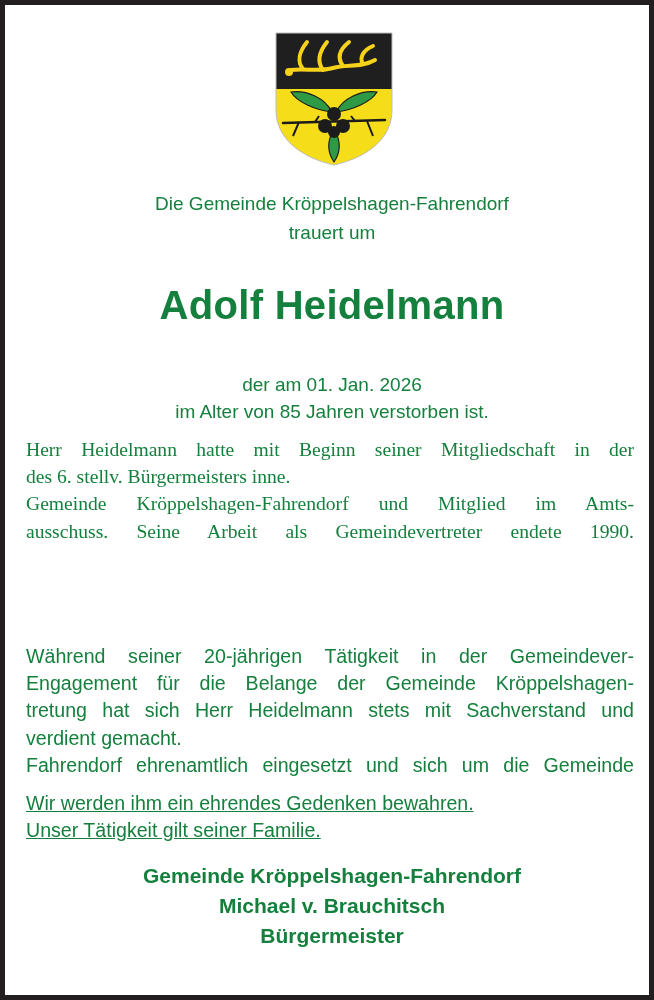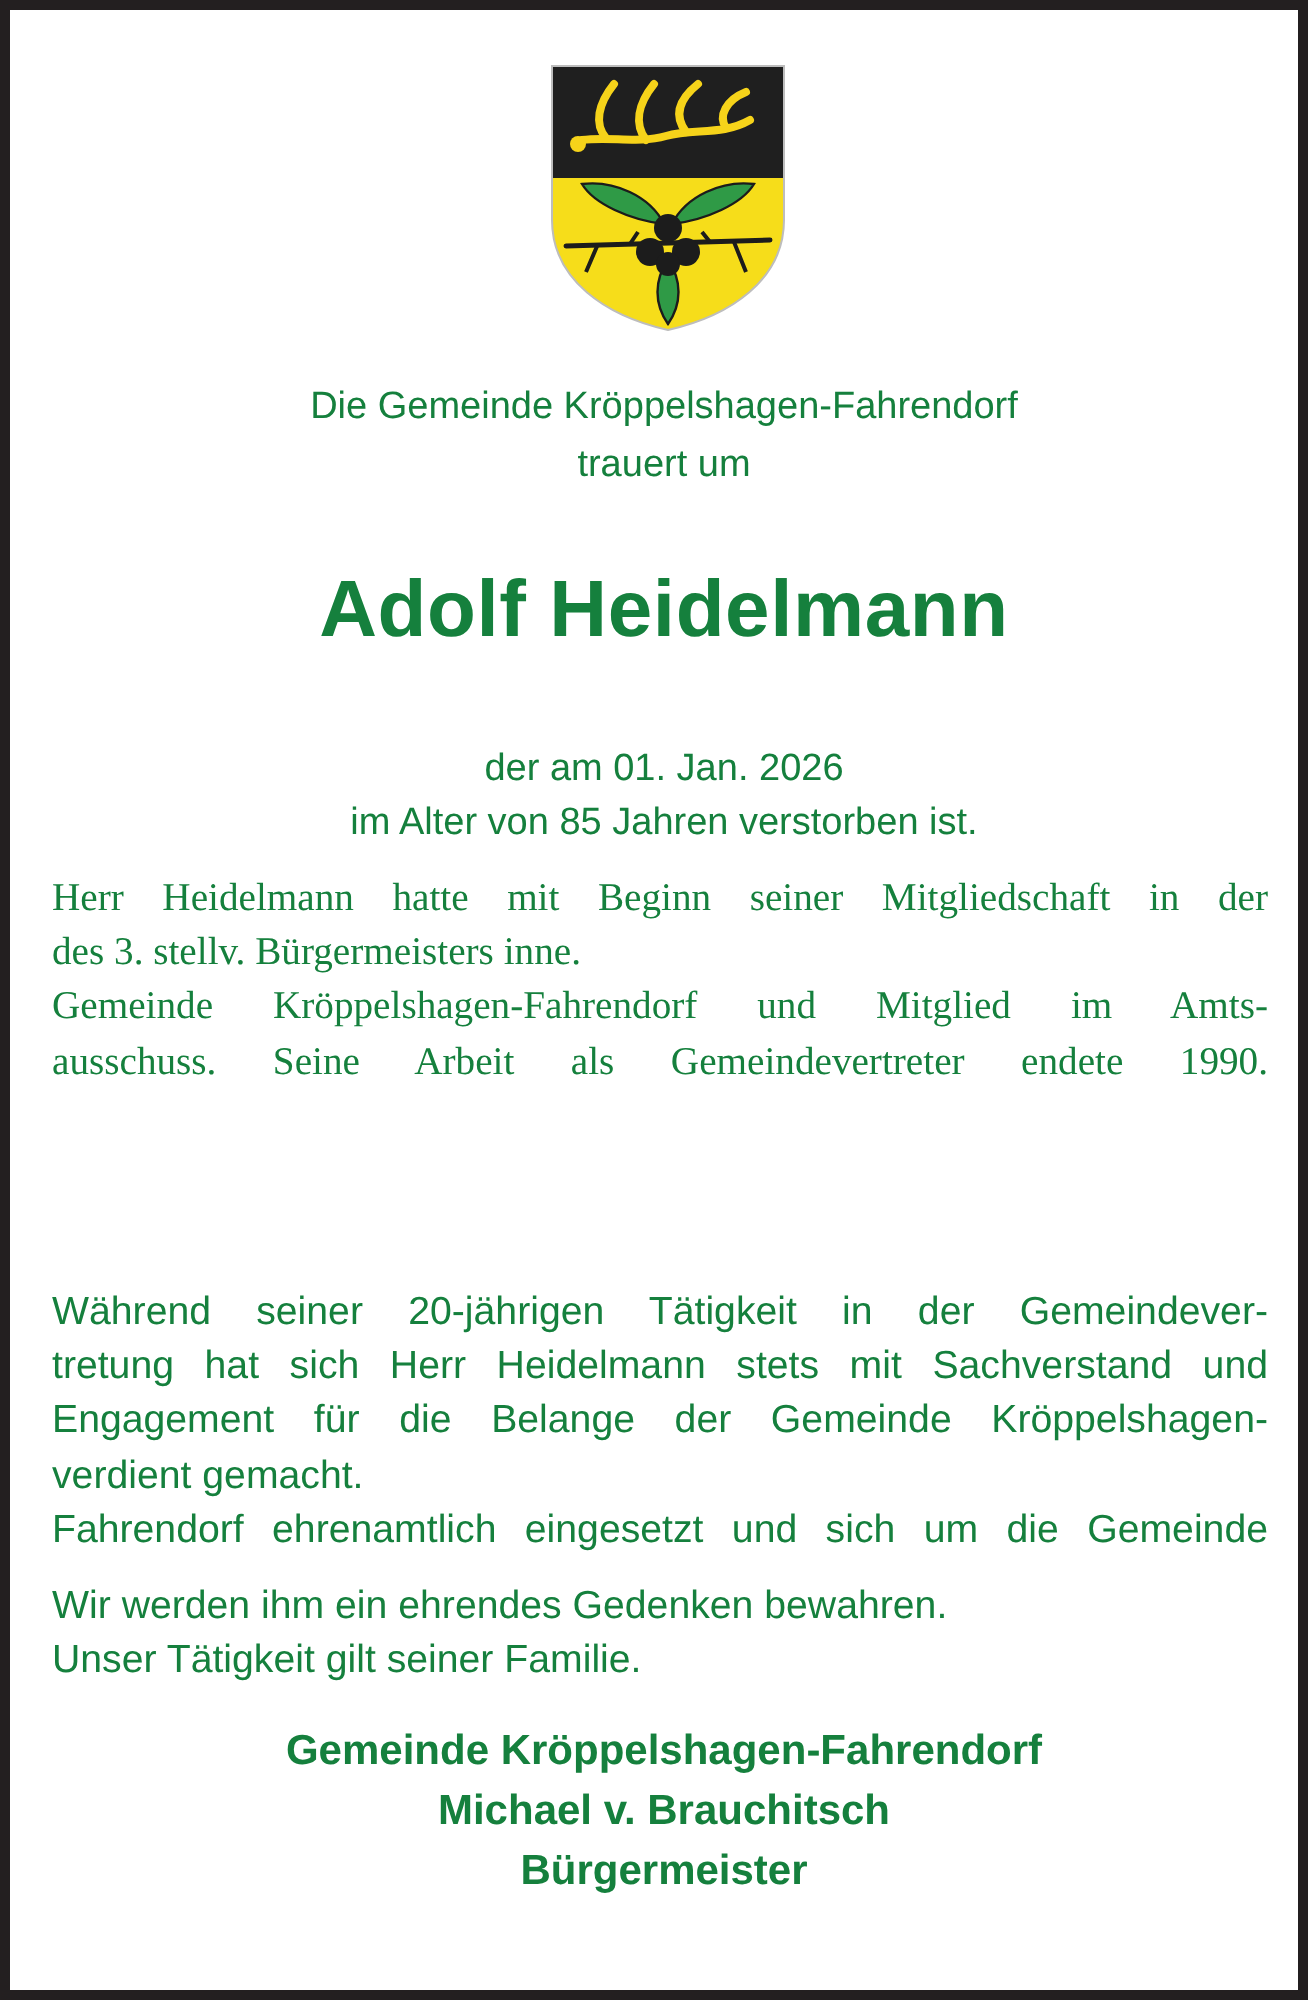--- a/index.html
+++ b/index.html
@@ -86,7 +86,7 @@
 
   <div class="body para1">
     <span class="line">Herr Heidelmann hatte mit Beginn seiner Mitgliedschaft in der</span>
-    <span class="line last">des 3. stellv. Bürgermeisters inne.</span>
+    <span class="line last">des 6. stellv. Bürgermeisters inne.</span>
     <span class="line">Gemeinde Kröppelshagen-Fahrendorf und Mitglied im Amts-</span>
     <span class="line">ausschuss. Seine Arbeit als Gemeindevertreter endete 1990.</span>
   </div>

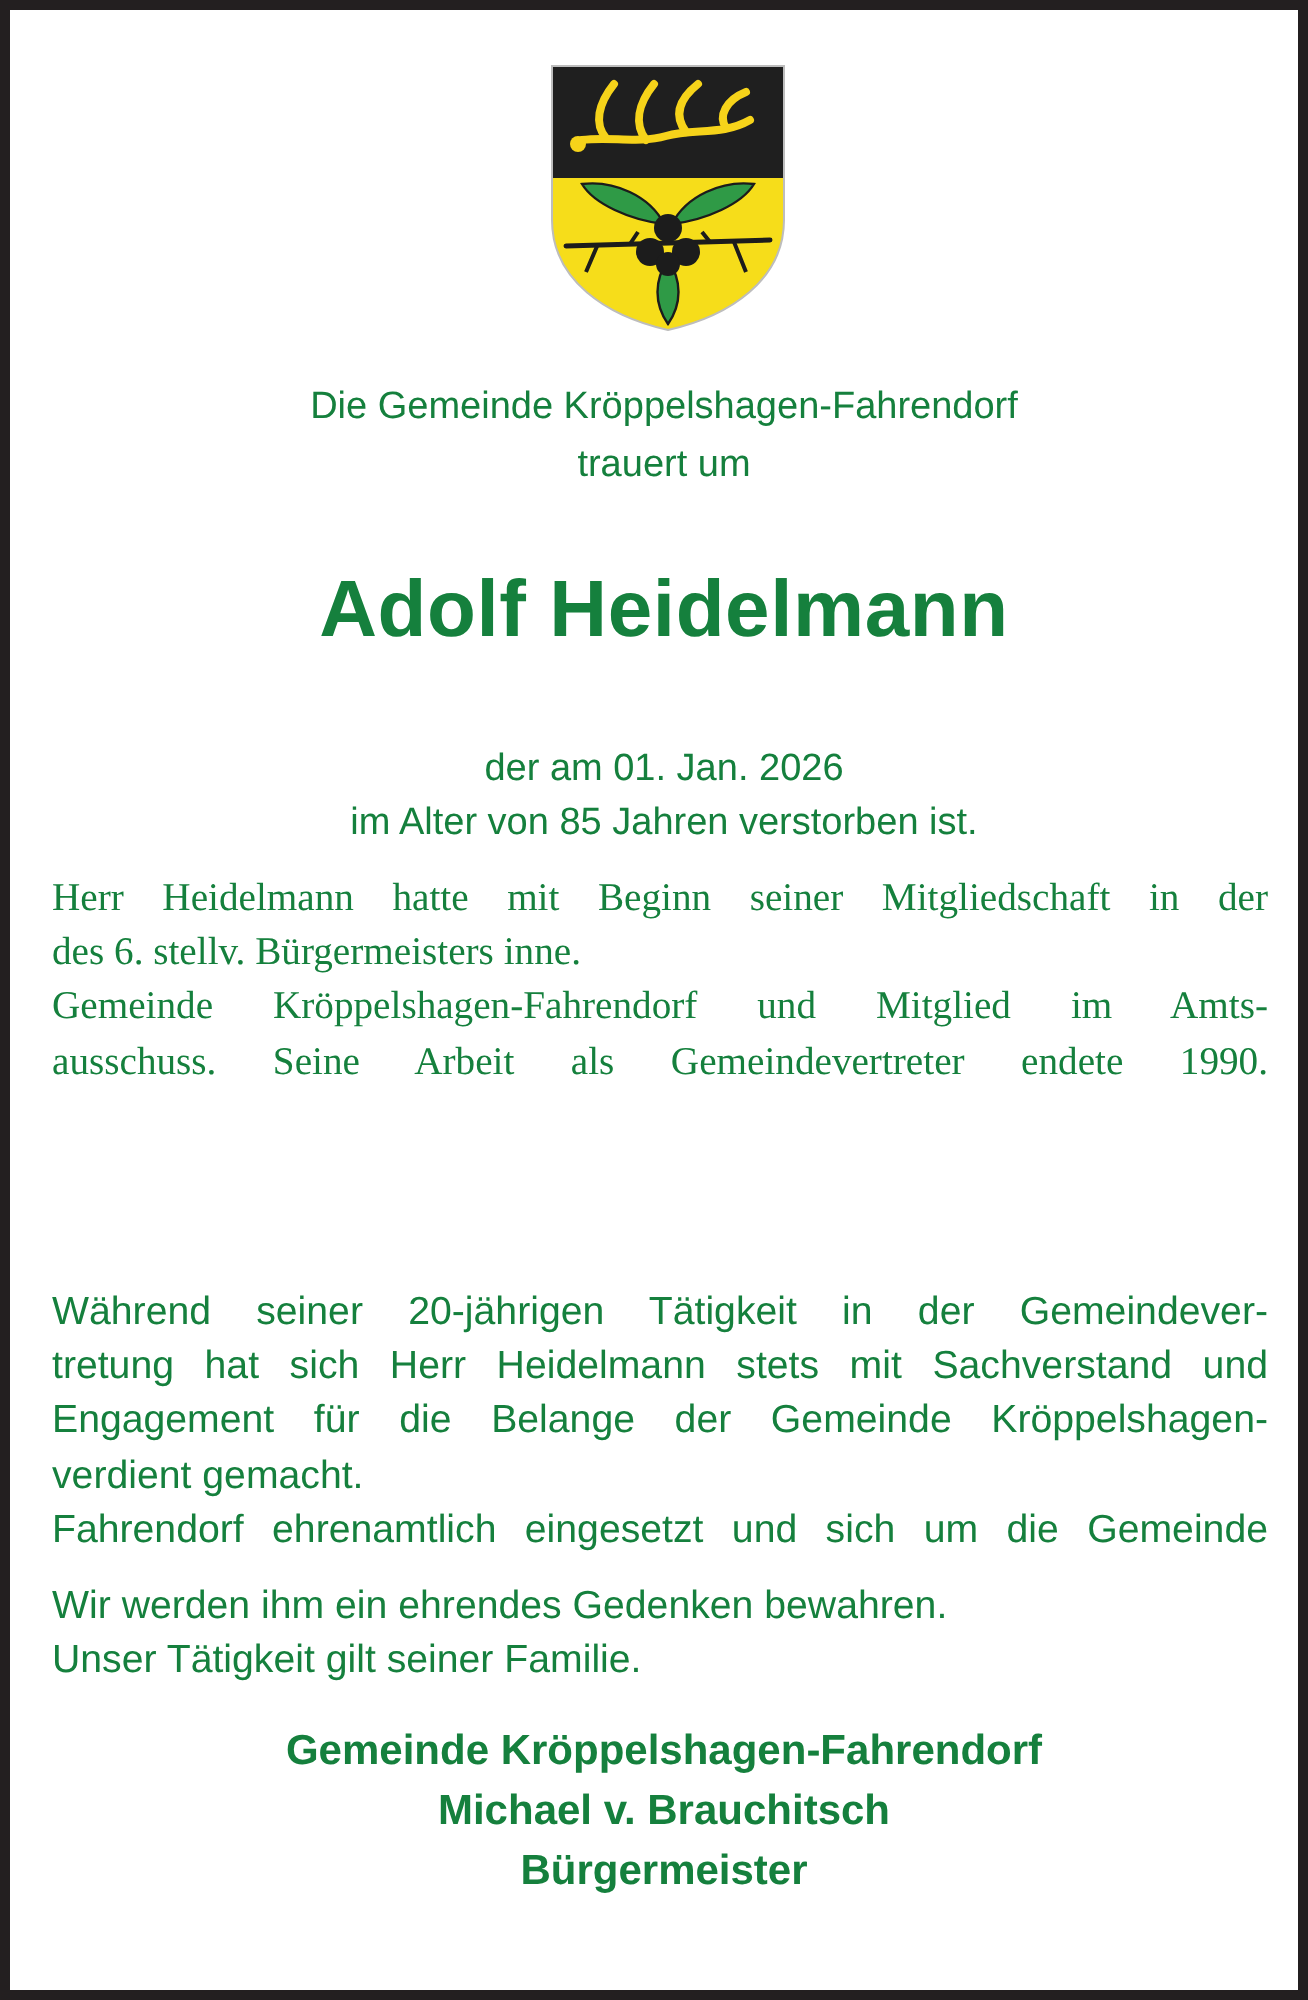--- a/index.html
+++ b/index.html
@@ -93,8 +93,8 @@
 
   <div class="body para2">
     <span class="line">Während seiner 20-jährigen Tätigkeit in der Gemeindever-</span>
+    <span class="line">Engagement für die Belange der Gemeinde Kröppelshagen-</span>
     <span class="line">tretung hat sich Herr Heidelmann stets mit Sachverstand und</span>
-    <span class="line">Engagement für die Belange der Gemeinde Kröppelshagen-</span>
     <span class="line last">verdient gemacht.</span>
     <span class="line">Fahrendorf ehrenamtlich eingesetzt und sich um die Gemeinde</span>
   </div>

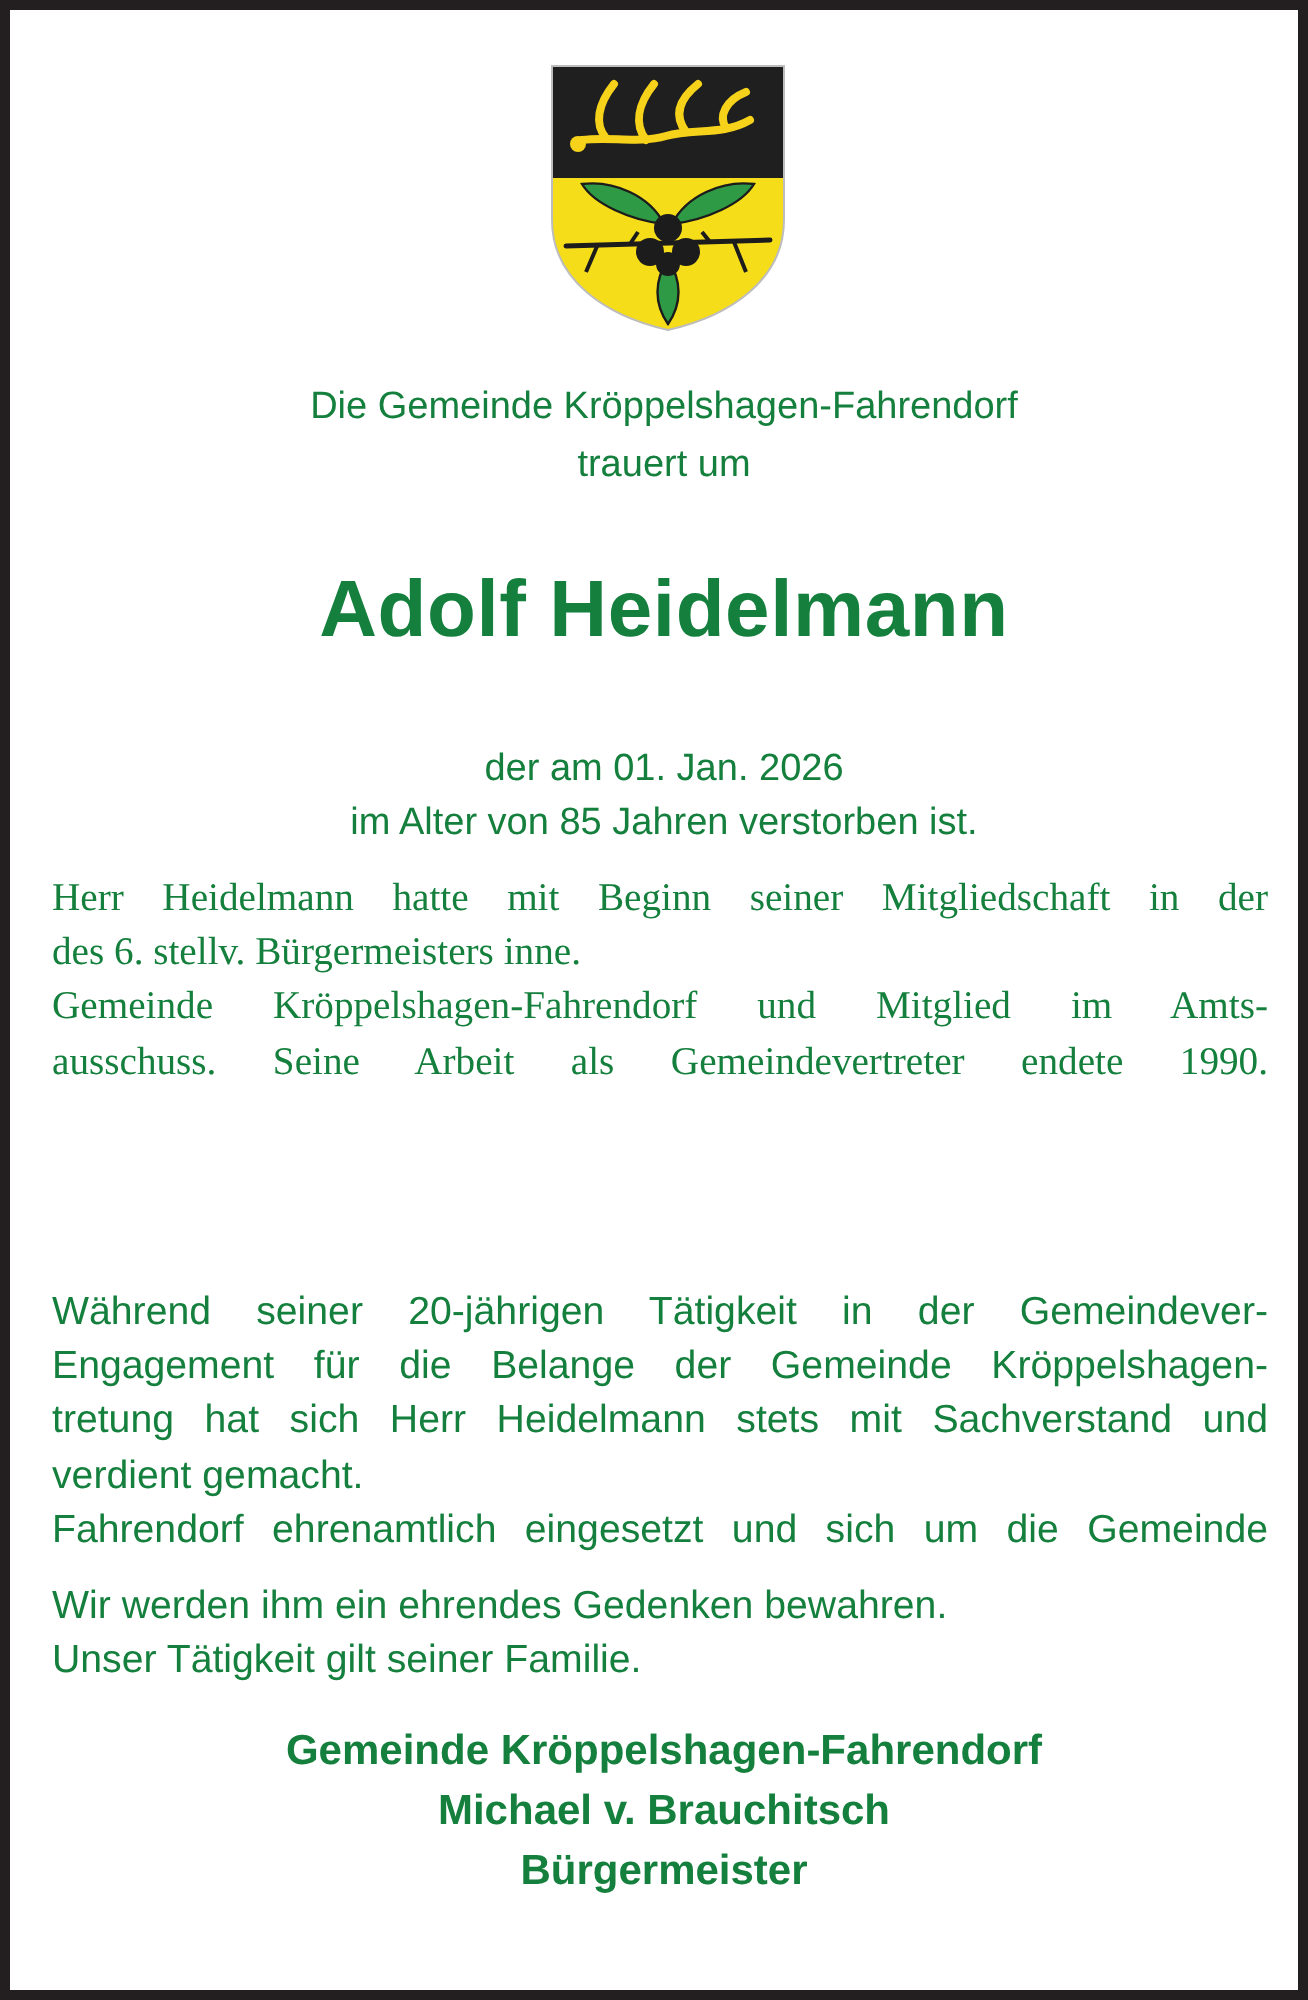--- a/index.html
+++ b/index.html
@@ -28,7 +28,7 @@
   }
   .para1 { top: 431px; font-family: Liberation Serif, serif; }
   .para2 { top: 638px; }
-  .para3 { top: 785px; }
+  .para3 { top: 785px; text-decoration: underline; }
   .line { display: block; text-align: justify; text-align-last: justify; height: 27.2px; white-space: nowrap; }
   .line.last { text-align-last: left; }
   .sign { font-size: 21px; font-weight: bold; line-height: 30px; top: 856px; }

